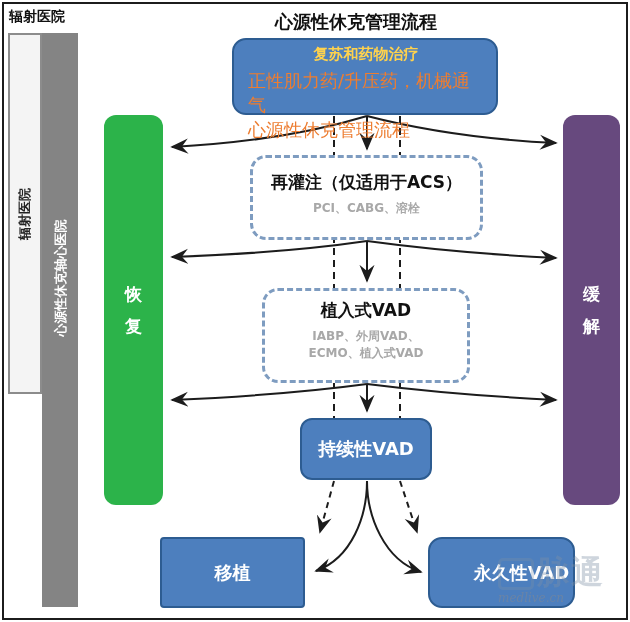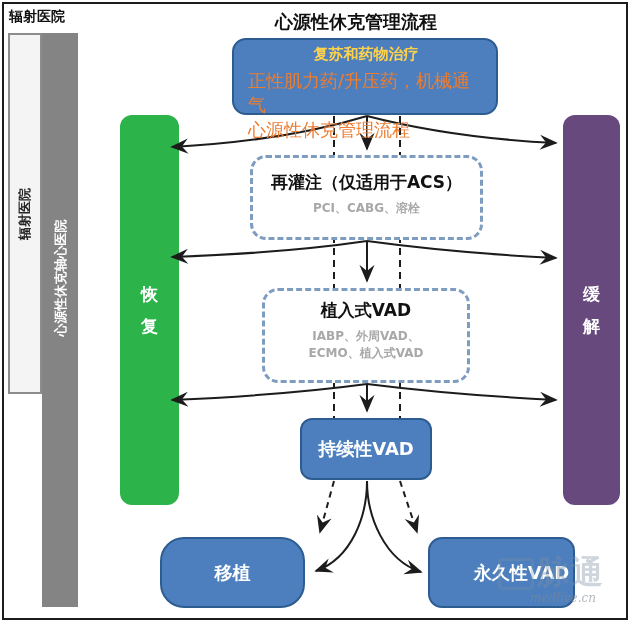--- a/index.html
+++ b/index.html
@@ -27,7 +27,7 @@
 
   
   .outcome{position:absolute;top:115px;height:390px;border-radius:12px;z-index:1;display:flex;align-items:center;justify-content:center;}
-  .recovery-bar{left:120px;width:59px;background:var(--green);}
+  .recovery-bar{left:104px;width:59px;background:var(--green);}
   .palliation-bar{left:563px;width:57px;background:var(--purple);}
   .outcome .stack{color:#fff;font-size:17px;font-weight:700;width:1.2em;line-height:1.9;text-align:center;word-break:break-all;}
 

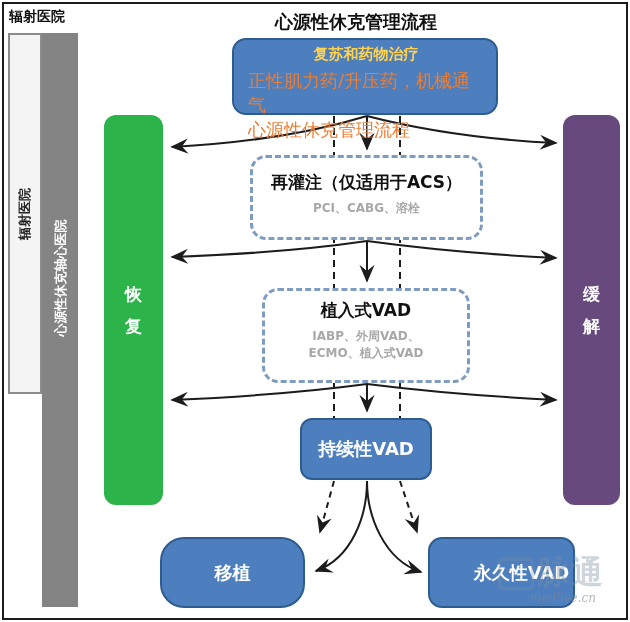--- a/index.html
+++ b/index.html
@@ -46,7 +46,7 @@
   .dashed-title{font-size:17px;font-weight:700;color:#111;margin-bottom:6px;}
   .dashed-sub{font-size:12px;font-weight:700;color:var(--gray-sub);line-height:1.45;}
   .vad-box{left:300px;top:418px;width:132px;height:62px;border-radius:12px;font-size:18px;}
-  .transplant-box{left:160px;top:537px;width:145px;height:71px;border-radius:24px;font-size:18px;}
+  .transplant-box{left:160px;top:537px;width:145px;height:71px;border-radius:4px;font-size:18px;}
   .permanent-box{left:428px;top:537px;width:147px;height:71px;border-radius:14px;font-size:18px;padding-left:40px;}
 
   

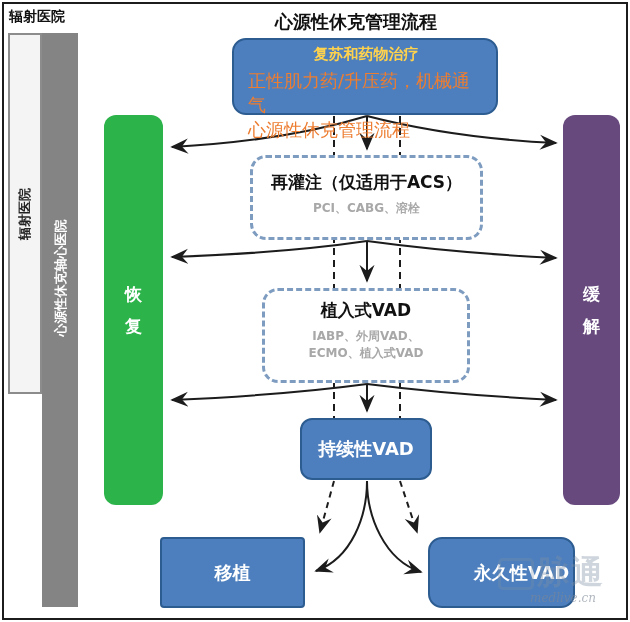--- a/index.html
+++ b/index.html
@@ -53,7 +53,7 @@
   .watermark{position:absolute;left:498px;top:556px;width:130px;z-index:4;pointer-events:none;}
   .wm-logo{font-size:32px;font-weight:700;color:rgba(125,145,165,0.38);letter-spacing:2px;line-height:1;}
   .wm-box{display:inline-block;width:30px;height:26px;border:3px solid rgba(125,145,165,0.30);border-radius:5px;vertical-align:middle;margin-right:3px;}
-  .wm-site{font-size:12px;font-style:italic;color:rgba(125,135,150,0.60);text-align:center;margin-top:1px;font-family:"DejaVu Serif","Liberation Serif",serif;}
+  .wm-site{font-size:12px;font-style:italic;color:rgba(125,135,150,0.60);text-align:left;margin-top:1px;font-family:"DejaVu Serif","Liberation Serif",serif;}
 </style>
 </head>
 <body>

